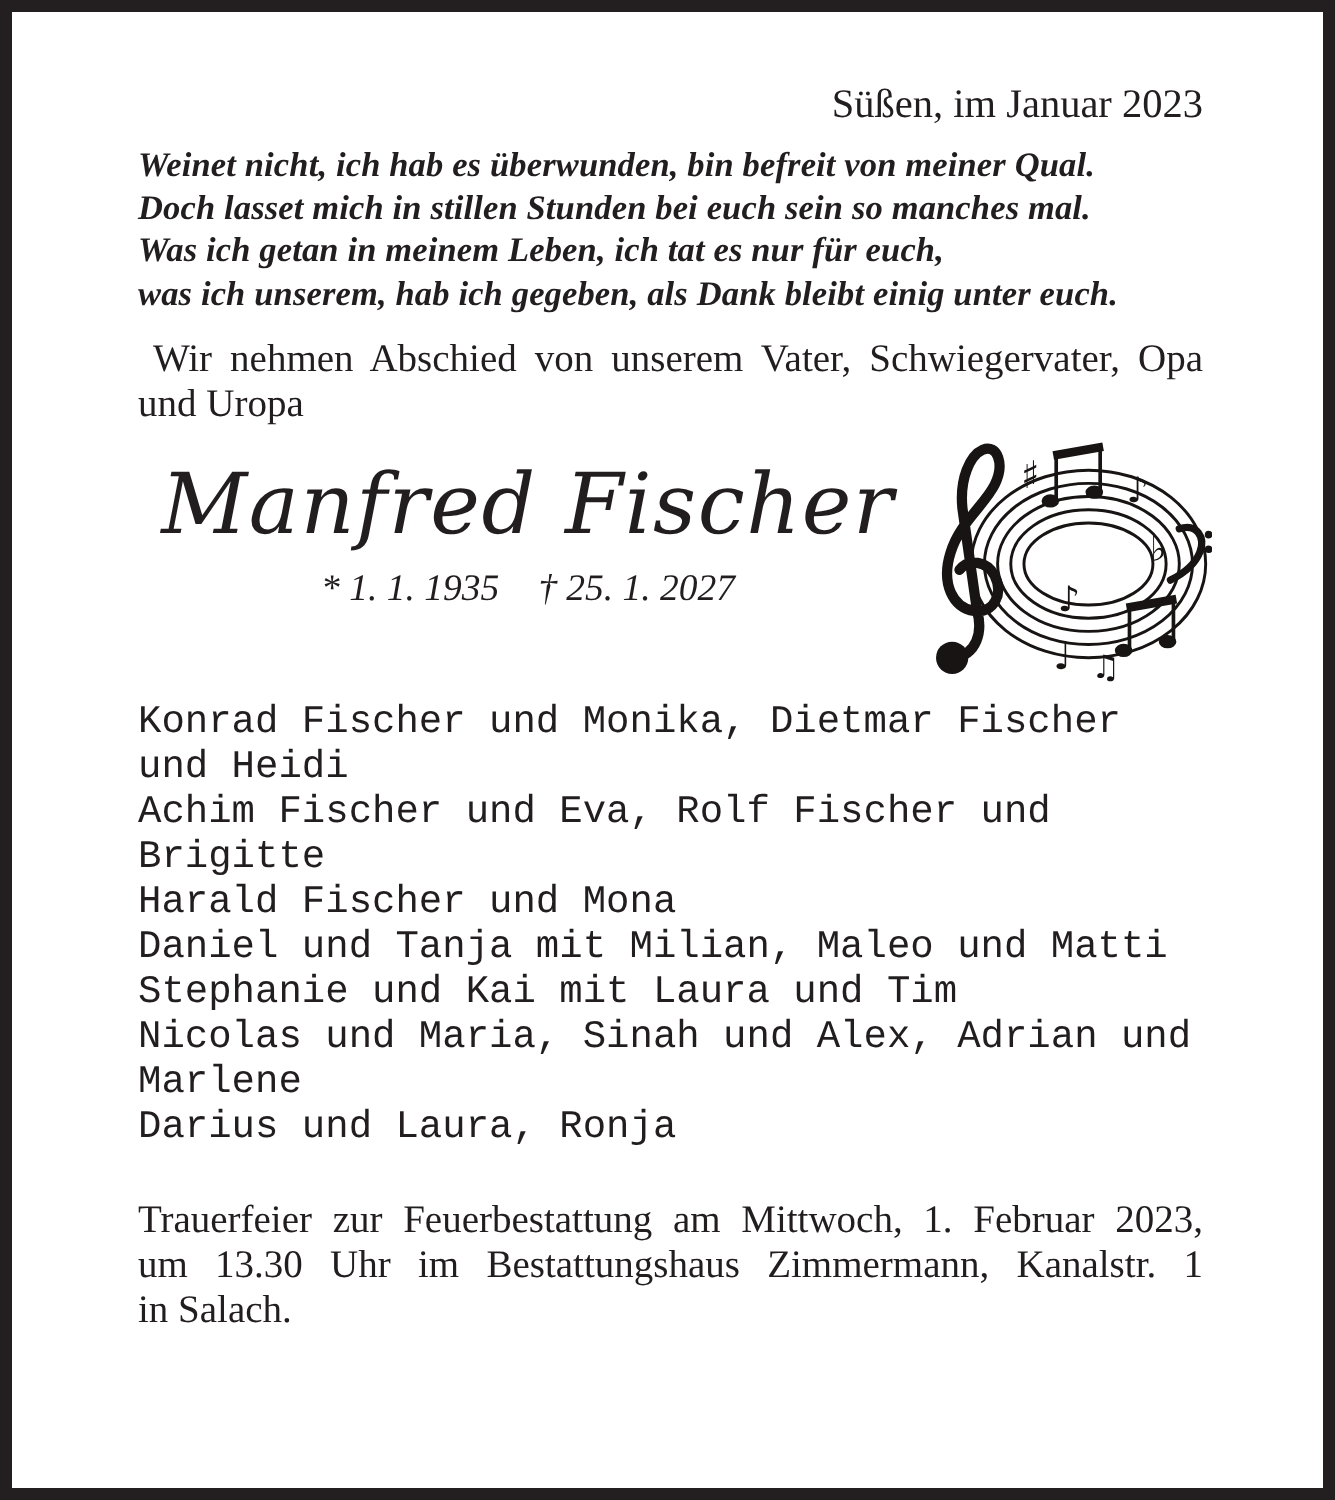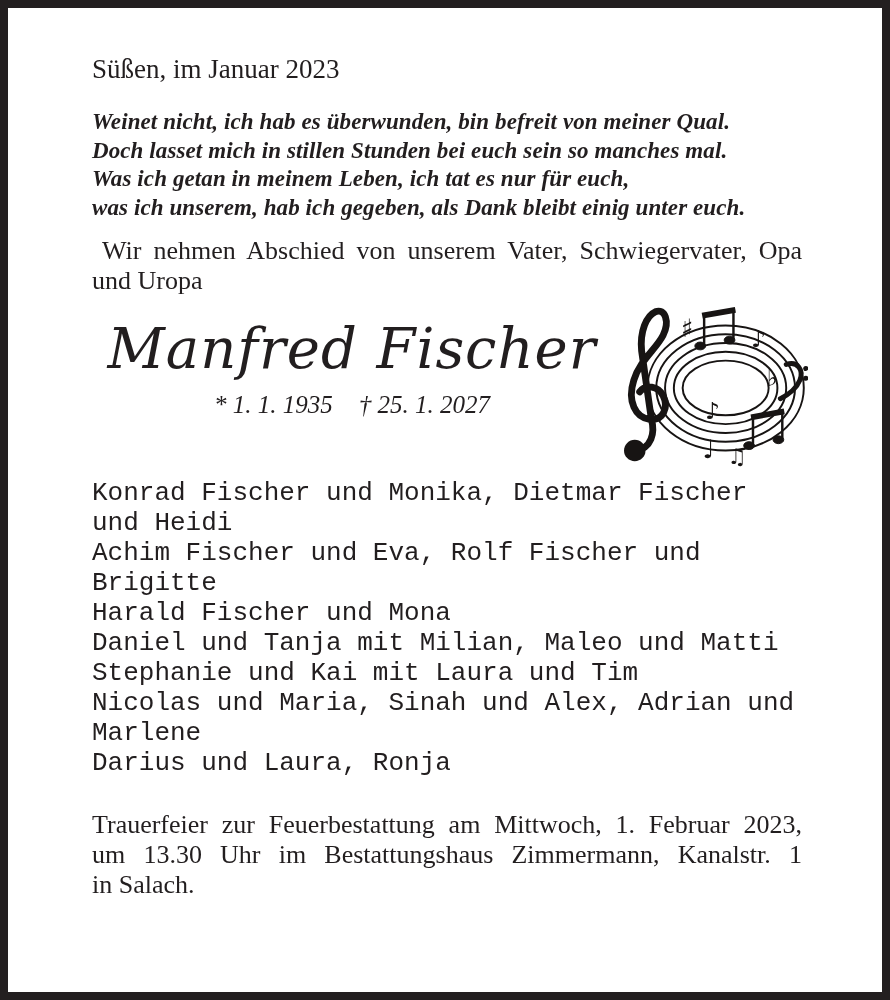--- a/index.html
+++ b/index.html
@@ -23,7 +23,7 @@
   .dateline {
     font-size: 27px;
     line-height: 34px;
-    text-align: left;
+    text-align: right;
   }
   .poem { margin-top: 22px; }
   .poem .line {

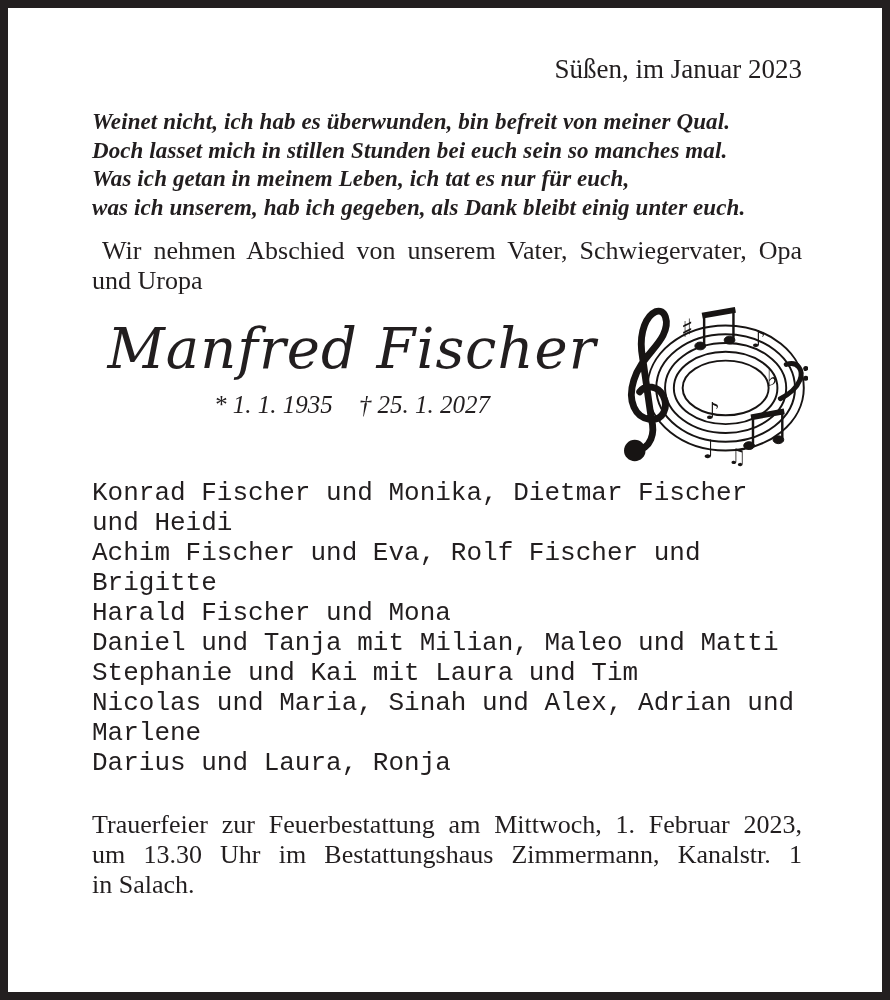--- a/index.html
+++ b/index.html
@@ -25,7 +25,7 @@
     line-height: 34px;
     text-align: right;
   }
-  .poem { margin-top: 22px; }
+  .poem { margin-top: 10px; }
   .poem .line {
     font-style: italic;
     font-weight: 600;

